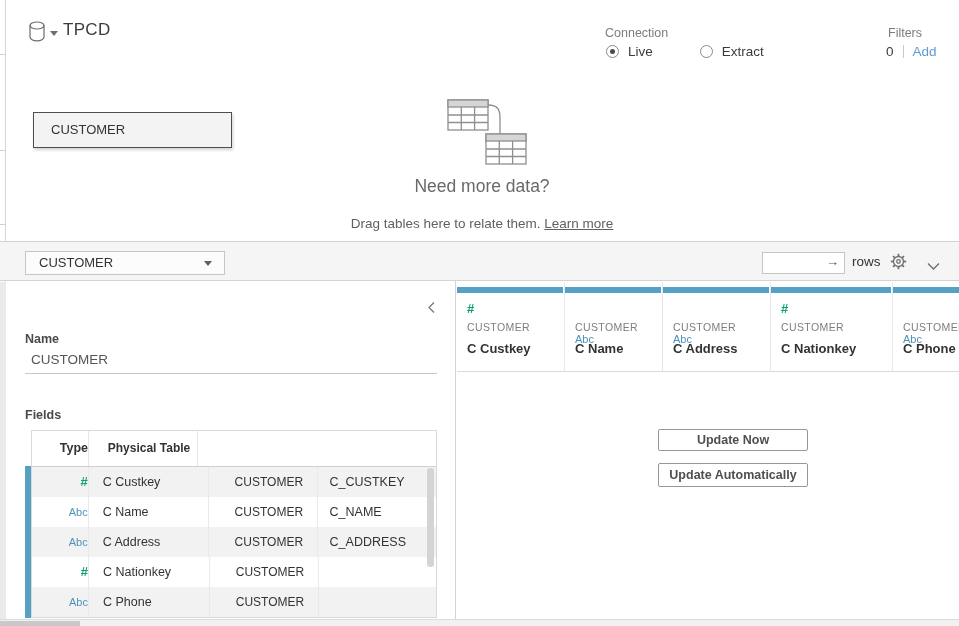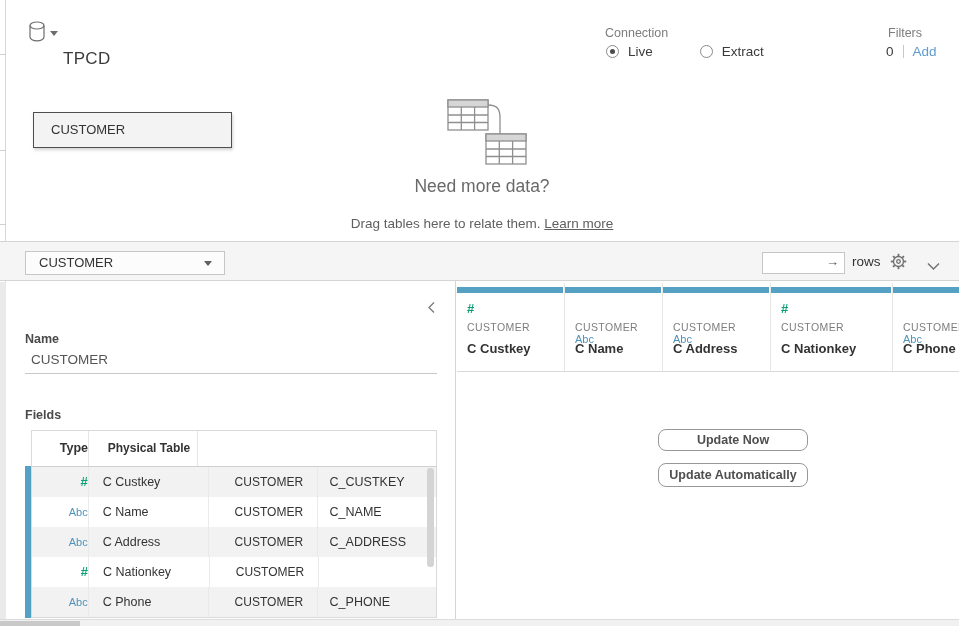--- a/index.html
+++ b/index.html
@@ -14,7 +14,7 @@
   
   .db-icon { position:absolute; left:28px; top:21px; }
   .db-caret { position:absolute; left:50px; top:31px; width:0; height:0; border-left:4px solid transparent; border-right:4px solid transparent; border-top:5px solid #6d6d6d; }
-  .page-title { position:absolute; left:63px; top:20px; font-size:17px; font-weight:500; color:#3b3b3b; letter-spacing:0.3px;margin-top:29px; }
+  .page-title { position:absolute; left:63px; top:20px; font-size:17px; font-weight:500; color:#3b3b3b; letter-spacing:0.3px; }
 
   .conn-label { position:absolute; left:605px; top:26px; font-size:12.5px; color:#7d7d7d; }
   .radio-row { position:absolute; left:606px; top:44px; display:flex; align-items:center; font-size:13.5px; color:#3b3b3b; }

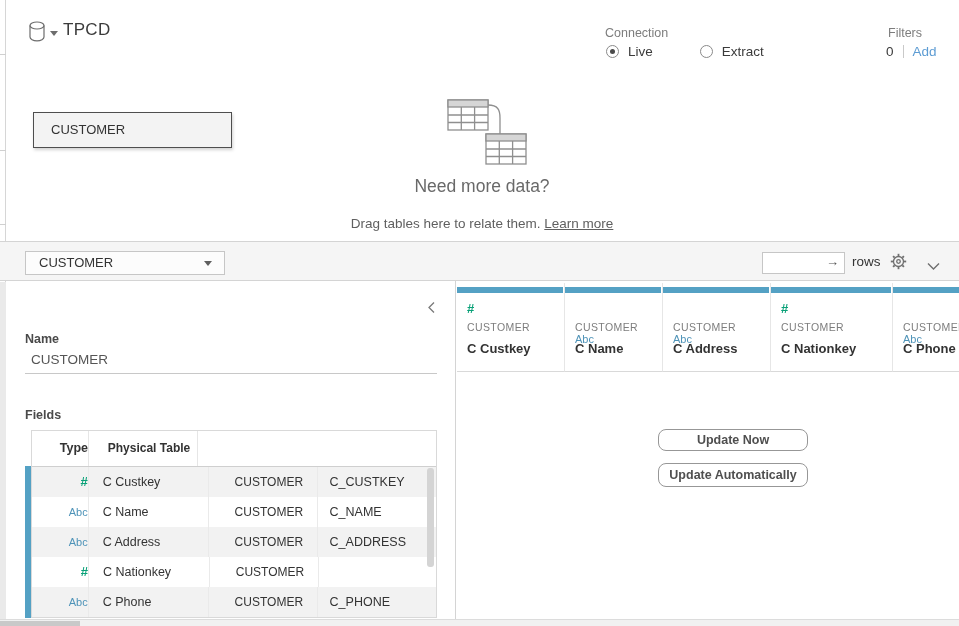--- a/index.html
+++ b/index.html
@@ -78,7 +78,7 @@
   .gcol .gtable { position:absolute; left:10px; top:38px; font-size:10.5px; color:#7d7d7d; letter-spacing:0.4px; }
   .gcol .gfield { position:absolute; left:10px; top:58px; font-size:13px; font-weight:bold; color:#333; }
 
-  .btn { position:absolute; left:658px; width:150px; background:#fff; border:1px solid #979797; border-radius:8px; font-size:12.5px; font-weight:bold; color:#4f4f4f; text-align:center; cursor:pointer; font-family:"Liberation Sans", sans-serif; }
+  .btn { position:absolute; left:658px; width:150px; background:#fff; border:1px solid #979797; border-radius:2px; font-size:12.5px; font-weight:bold; color:#4f4f4f; text-align:center; cursor:pointer; font-family:"Liberation Sans", sans-serif; }
   .btn-now { top:429px; height:22px; line-height:20px; }
   .btn-auto { top:463px; height:24px; line-height:22px; }
 

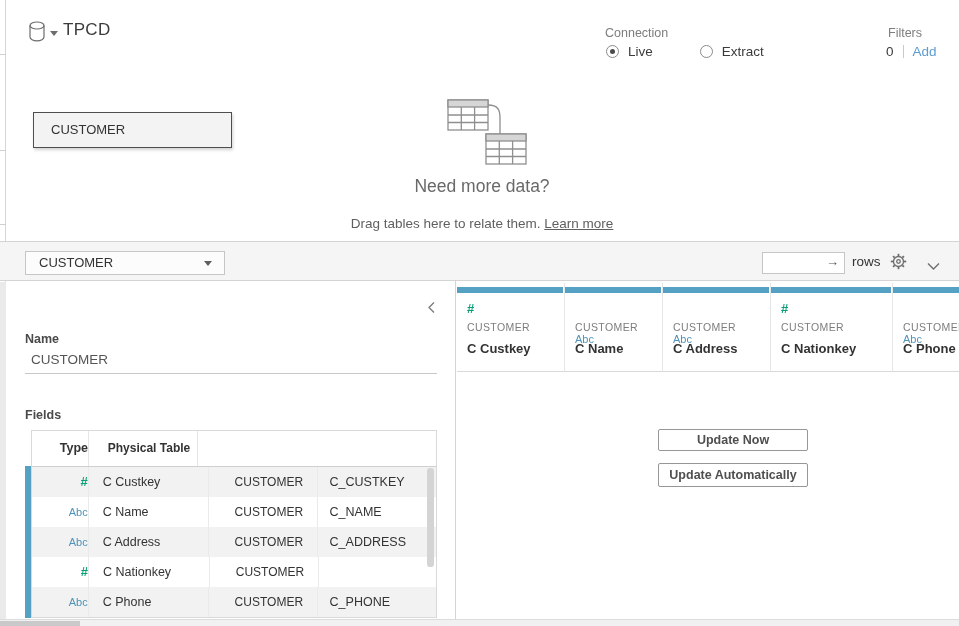--- a/index.html
+++ b/index.html
@@ -225,7 +225,6 @@
       <div class="c-type"><span class="glyph-str">Abc</span></div>
       <div class="c-fname">C Phone</div>
       <div class="c-ptable">CUSTOMER</div>
-      <div class="c-rfield">C_PHONE</div>
     </div>
     <div class="frow"></div>
   </div>

